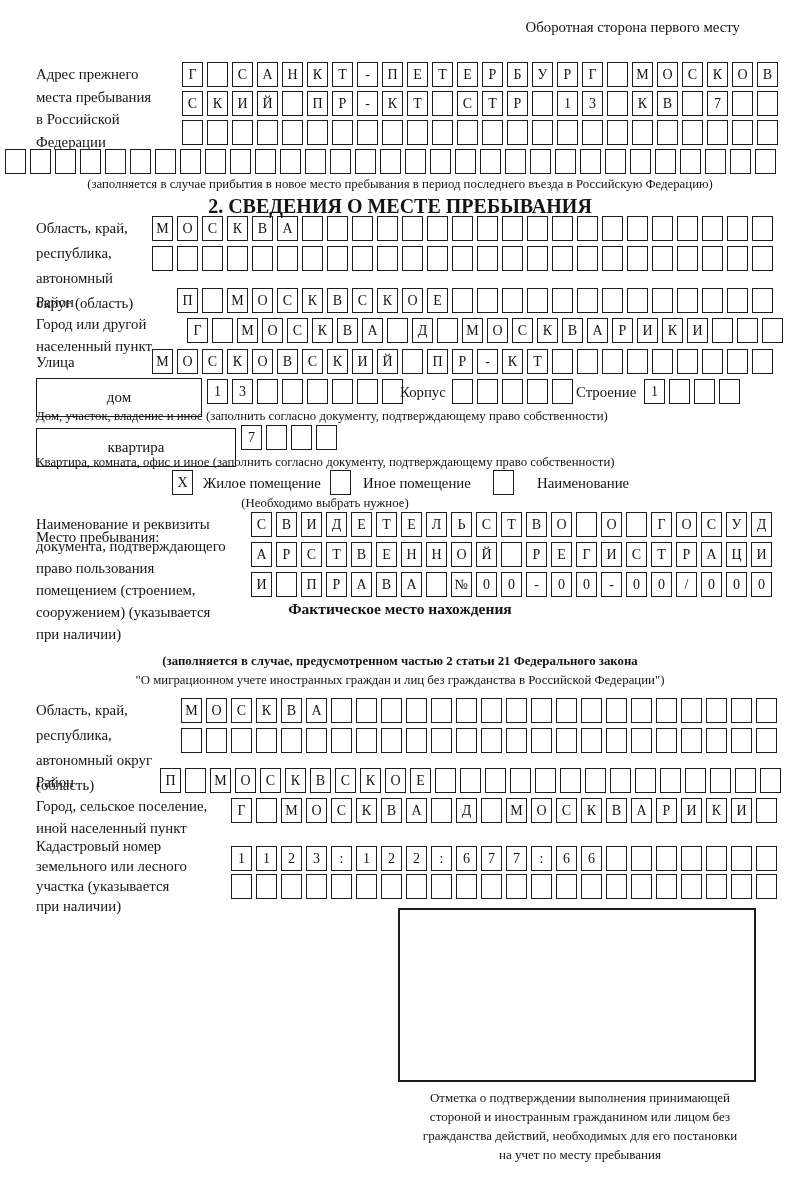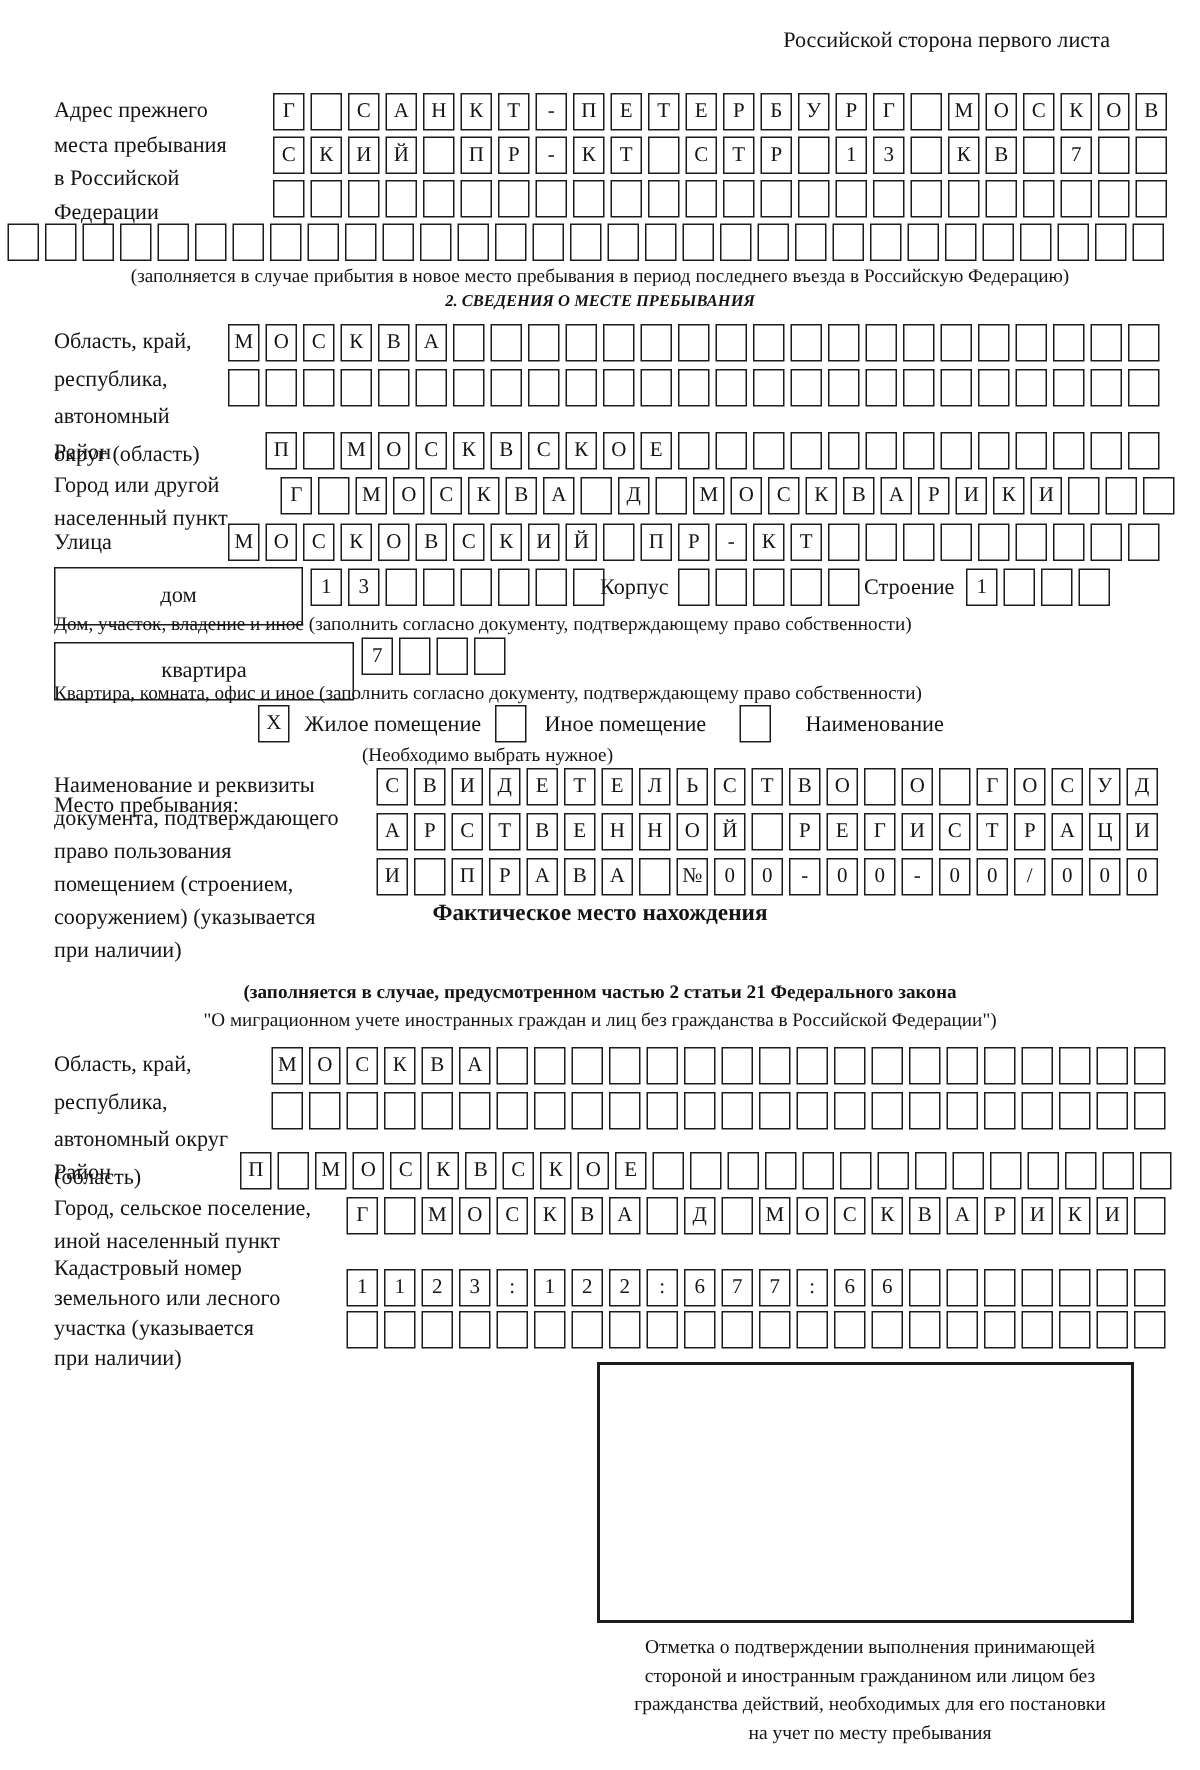--- a/index.html
+++ b/index.html
@@ -36,7 +36,7 @@
 </head>
 <body>
 
-<div class="abs lbl" style="left:440px; top:16px; width:300px; text-align:right;">Российской сторона первого листа</div>
+<div class="abs lbl" style="left:440px; top:16px; width:300px; text-align:right;">Оборотная сторона первого месту</div>
 
 <div class="abs lbl" style="left:36px; top:63px; line-height:22.5px;">Адрес прежнего
 места пребывания

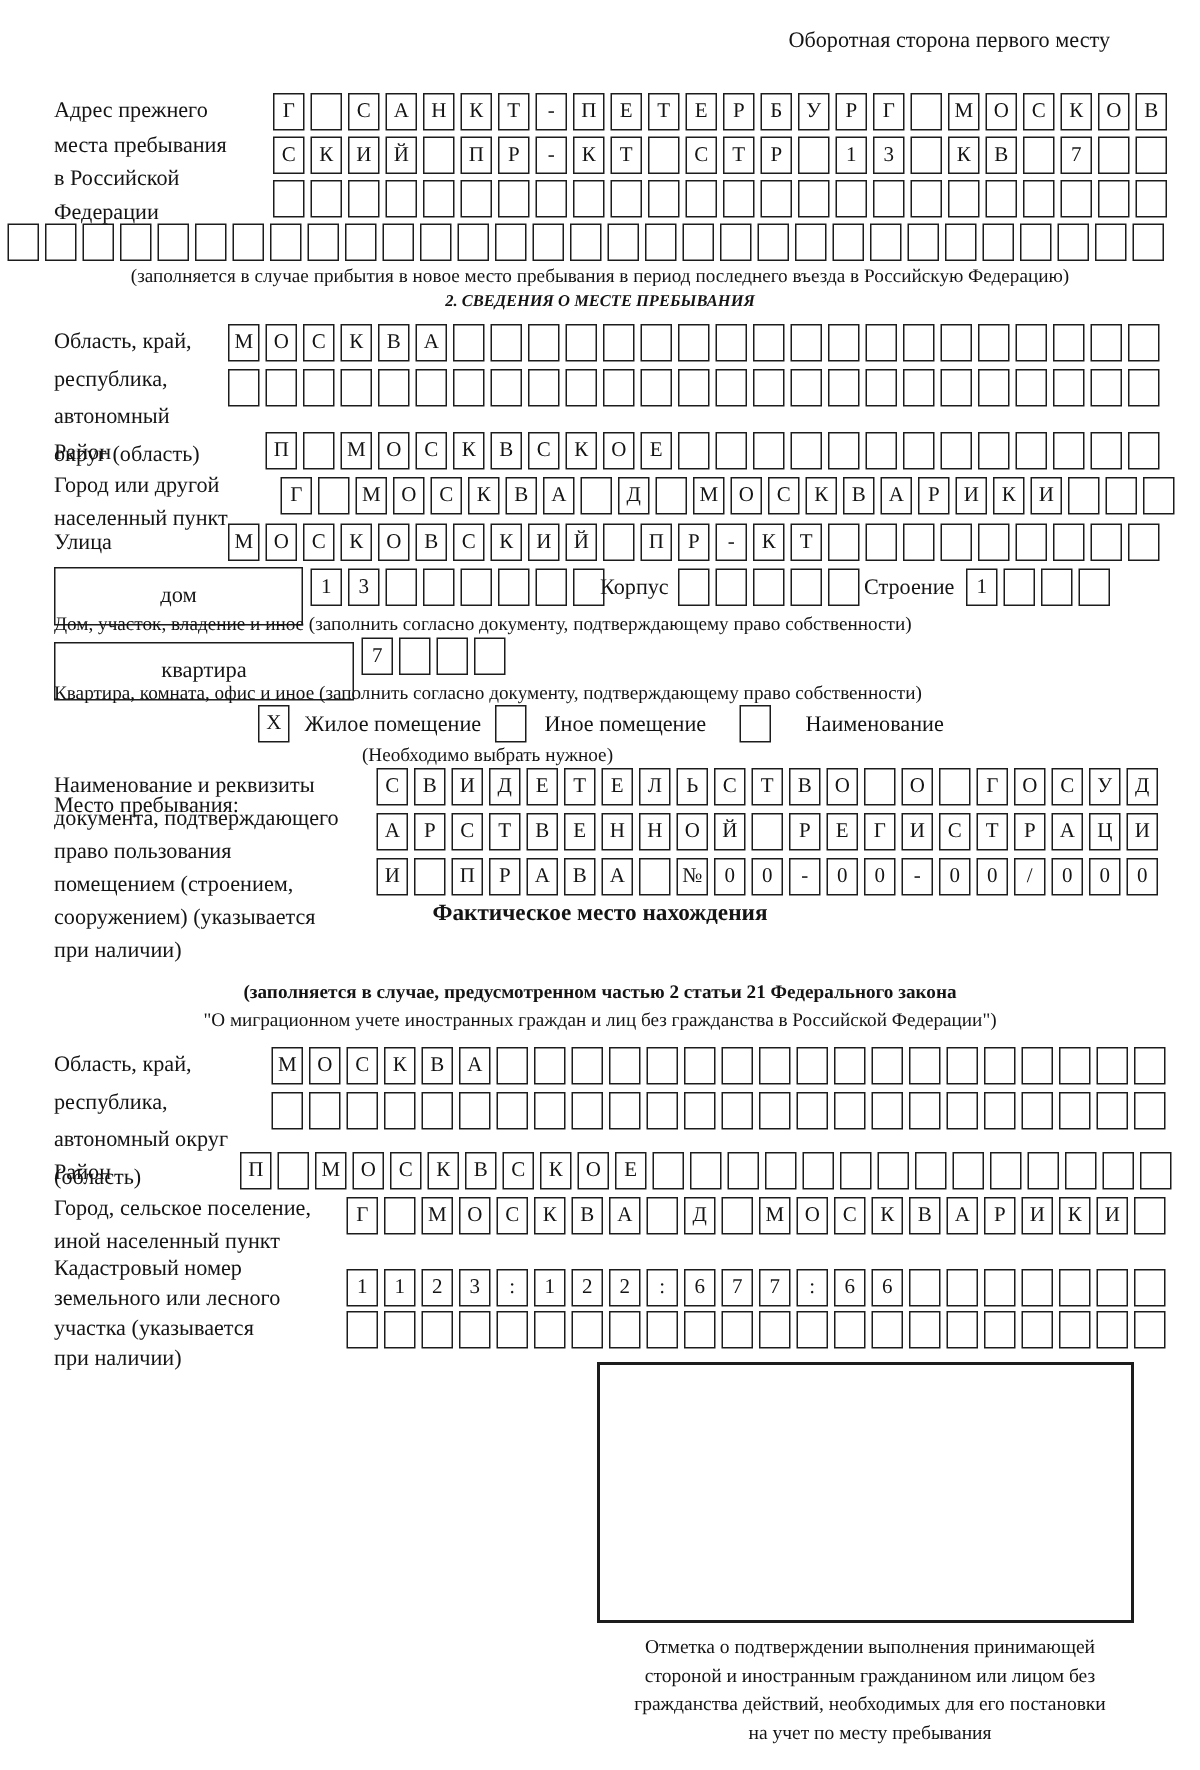--- a/index.html
+++ b/index.html
@@ -155,7 +155,7 @@
   </div>
 <div class="abs ctr small" style="top:177px;">(заполняется в случае прибытия в новое место пребывания в период последнего въезда в Российскую Федерацию)</div>
 
-<div class="abs ctr bold" style="top:195px; font-size:11px;font-style:italic;">2. СВЕДЕНИЯ О МЕСТЕ ПРЕБЫВАНИЯ</div>
+<div class="abs ctr bold" style="top:195px; font-size:20px;">2. СВЕДЕНИЯ О МЕСТЕ ПРЕБЫВАНИЯ</div>
 
 <div class="abs lbl lh25" style="left:36px; top:216px;">Область, край,
 республика,

